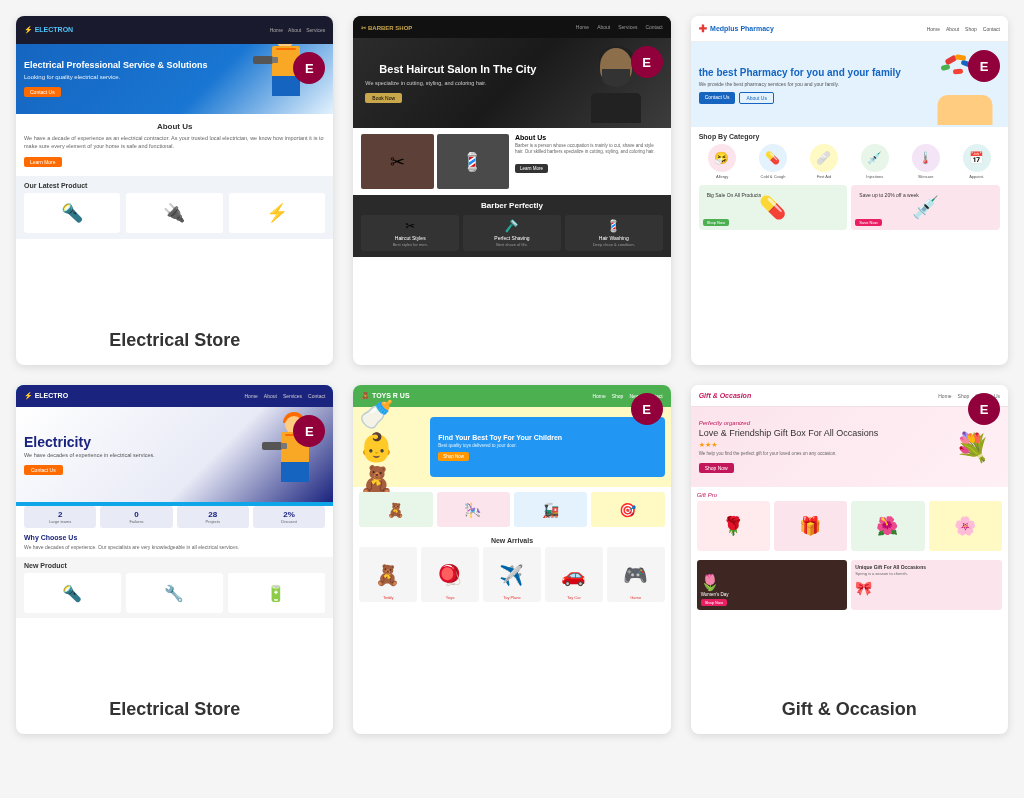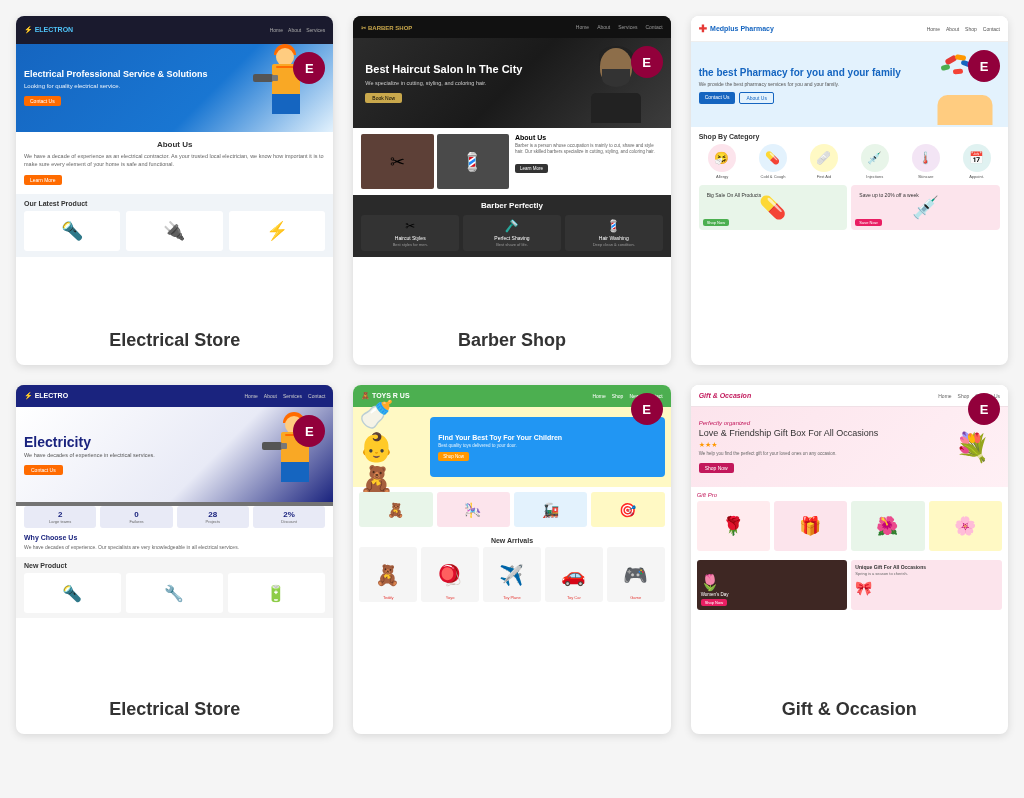--- a/index.html
+++ b/index.html
@@ -68,7 +68,7 @@
     .es1-logo-text { color: #4fc3f7; font-size: 7px; font-weight: bold; }
     .es1-hero {
       background: linear-gradient(135deg, #1565c0 0%, #1976d2 60%, #e3f2fd 100%);
-      height: 88px;
+      height: 70px;
       display: flex;
       align-items: center;
       padding: 8px;

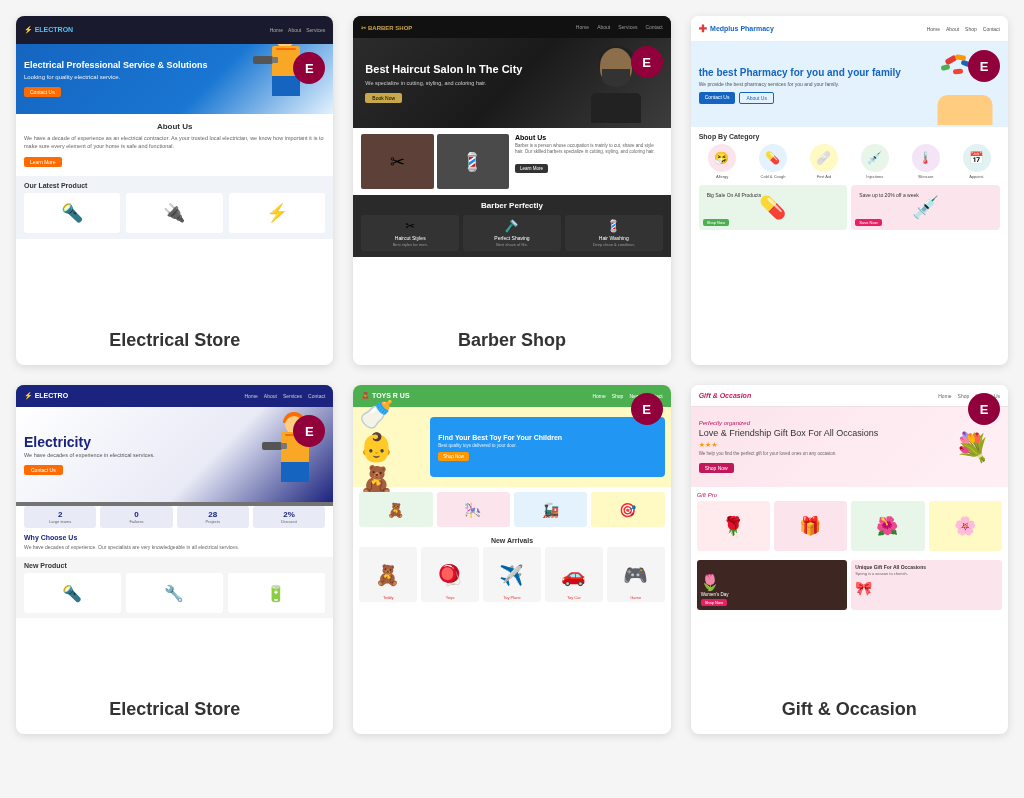--- a/index.html
+++ b/index.html
@@ -187,7 +187,7 @@
       padding: 12px;
       color: #fff;
     }
-    .bs-hero-title { font-size: 11px; font-weight: bold; line-height: 1.3; }
+    .bs-hero-title { font-size: 11px; font-weight: bold; line-height: 1.3; margin-left: 14px; }
     .bs-hero-sub { font-size: 5.5px; color: #ccc; margin-top: 4px; }
     .bs-hero-btn {
       margin-top: 5px;

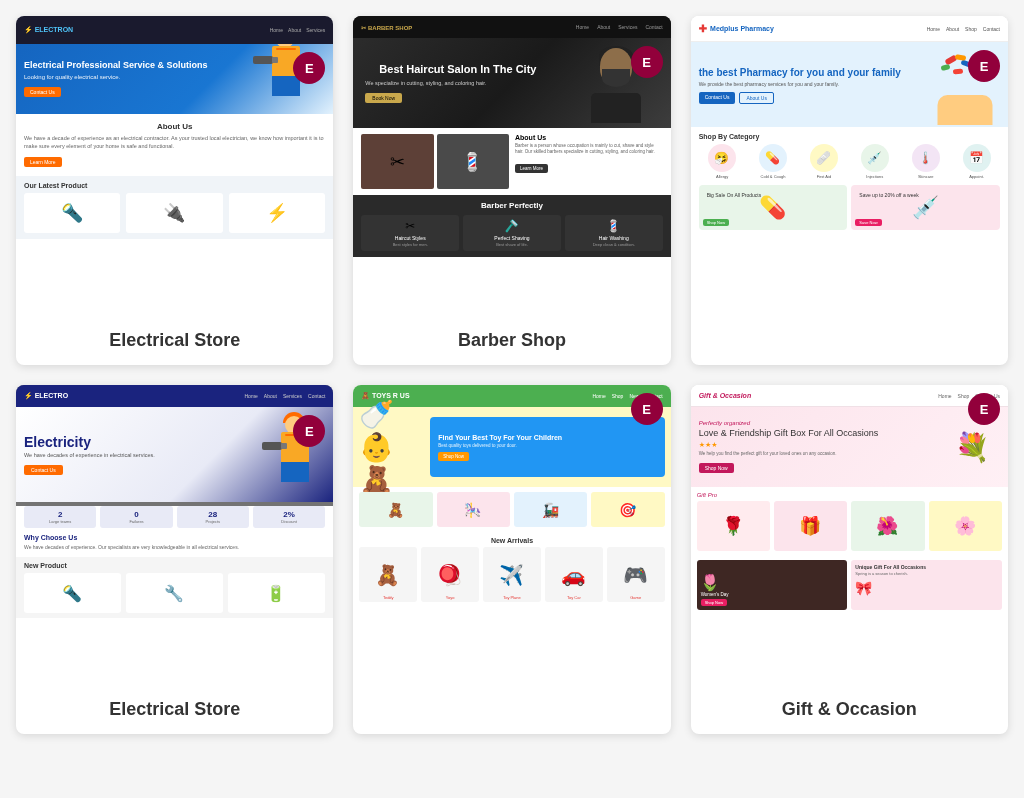--- a/index.html
+++ b/index.html
@@ -772,7 +772,6 @@
         </div>
       </div>
     </div>
-    <div class="card-label">Barber Shop</div>
   </div>
 
   <div class="card">

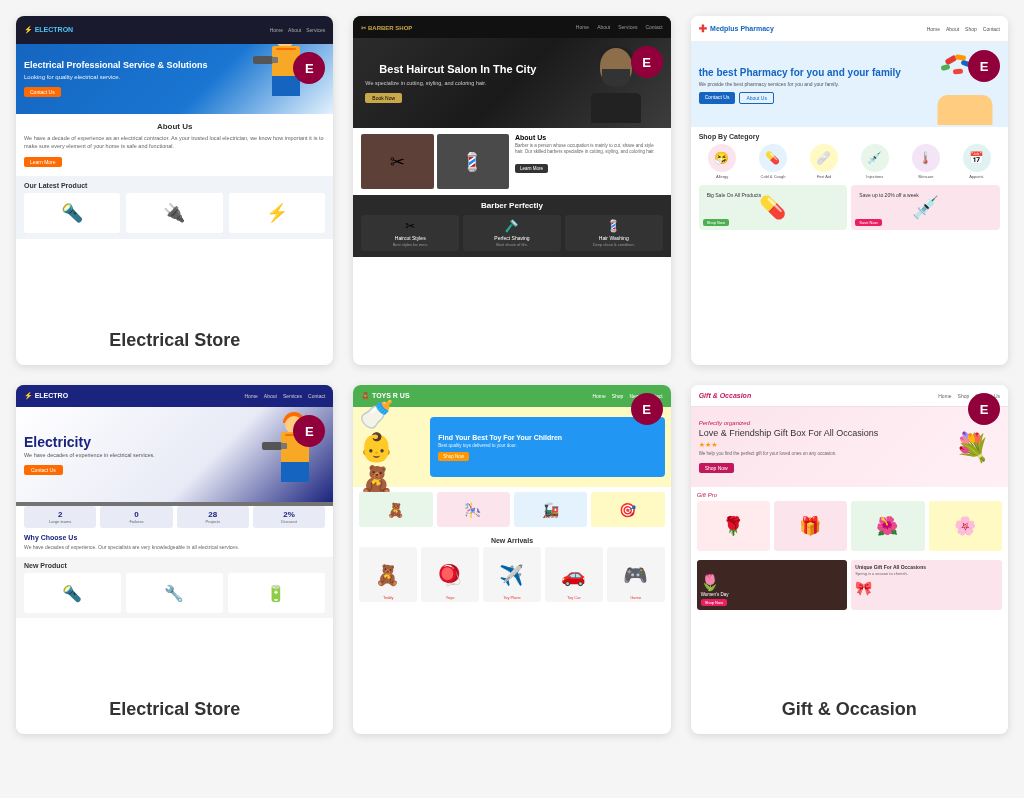--- a/index.html
+++ b/index.html
@@ -357,7 +357,7 @@
     }
 
     
-    .es2-preview { background: #737373; }
+    .es2-preview { background: #0ea5e9; }
     .es2-header {
       background: #1a237e;
       height: 22px;

